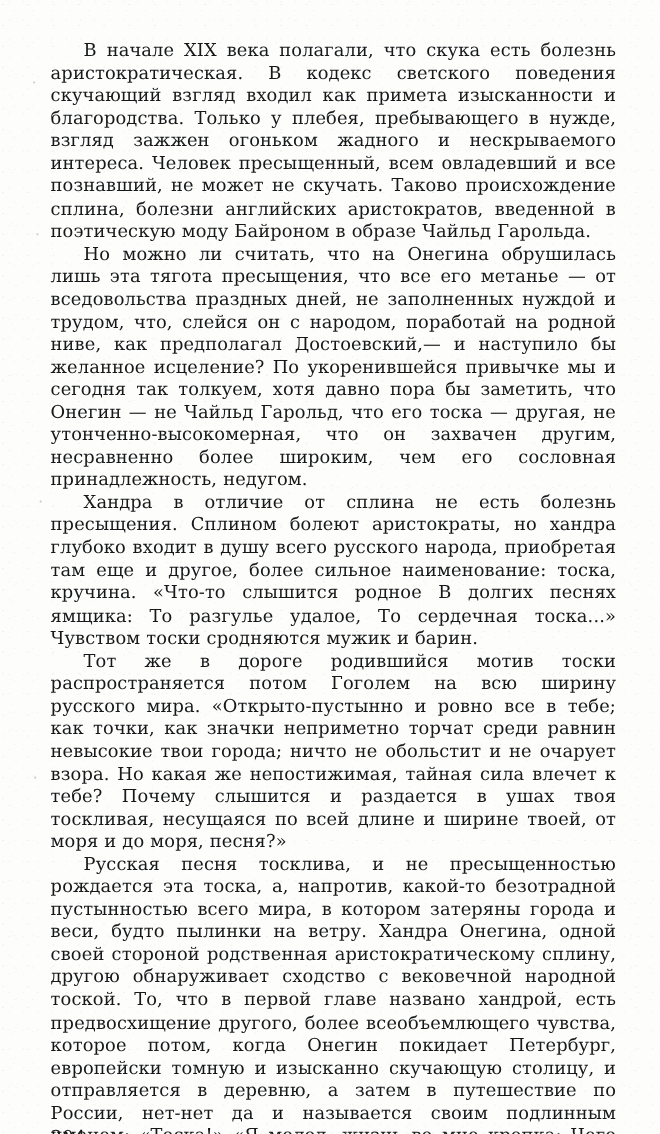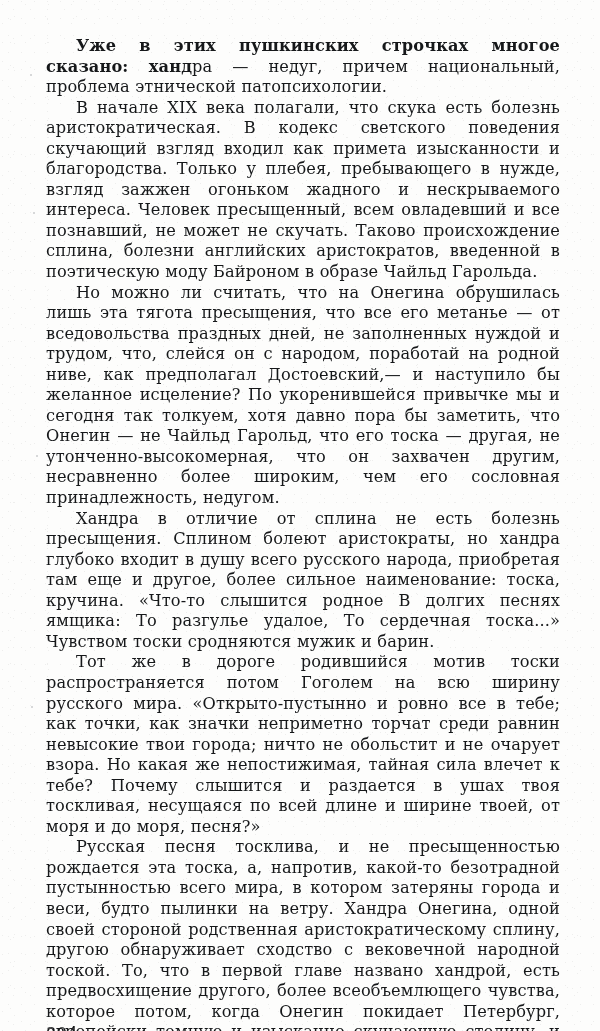--- a/index.html
+++ b/index.html
@@ -100,9 +100,6 @@
   <span class="edge-speck" style="left:31px; top:706px;"></span>
 
   <div class="text-block">
-    <p class="para">
-      <span class="lead">Уже в этих пушкинских строчках многое сказано: ханд</span><span>ра — недуг, причем национальный, проблема этнической патопсихологии.</span>
-    </p>
     <p class="para">В начале XIX века полагали, что скука есть болезнь аристократическая. В кодекс светского поведения скучающий взгляд входил как примета изысканности и благородства. Только у плебея, пребывающего в нужде, взгляд зажжен огоньком жадного и нескрываемого интереса. Человек пресыщенный, всем овладевший и все познавший, не может не скучать. Таково происхождение сплина, болезни английских аристократов, введенной в поэтическую моду Байроном в образе Чайльд Гарольда.</p>
     <p class="para">Но можно ли считать, что на Онегина обрушилась лишь эта тягота пресыщения, что все его метанье — от вседовольства праздных дней, не заполненных нуждой и трудом, что, слейся он с народом, поработай на родной ниве, как предполагал Достоевский,— и наступило бы желанное исцеление? По укоренившейся привычке мы и сегодня так толкуем, хотя давно пора бы заметить, что Онегин — не Чайльд Гарольд, что его тоска — другая, не утонченно-высокомерная, что он захвачен другим, несравненно более широким, чем его сословная принадлежность, недугом.</p>
     <p class="para">Хандра в отличие от сплина не есть болезнь пресыщения. Сплином болеют аристократы, но хандра глубоко входит в душу всего русского народа, приобретая там еще и другое, более сильное наименование: тоска, кручина. «Что-то слышится родное В долгих песнях ямщика: То разгулье удалое, То сердечная тоска...» Чувством тоски сродняются мужик и барин.</p>

